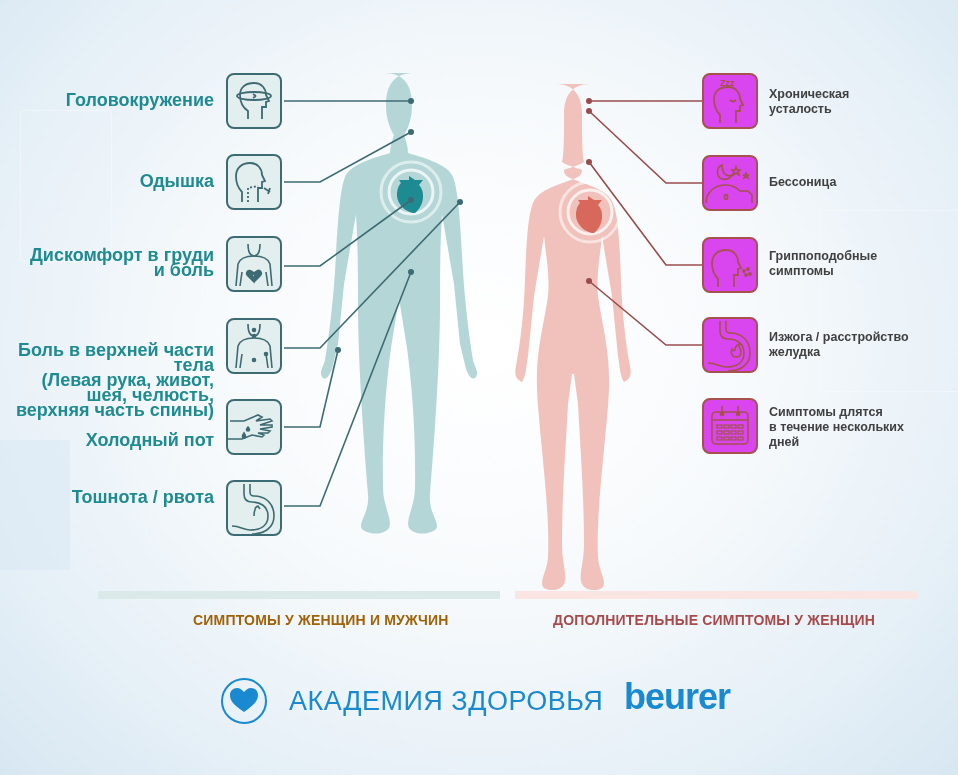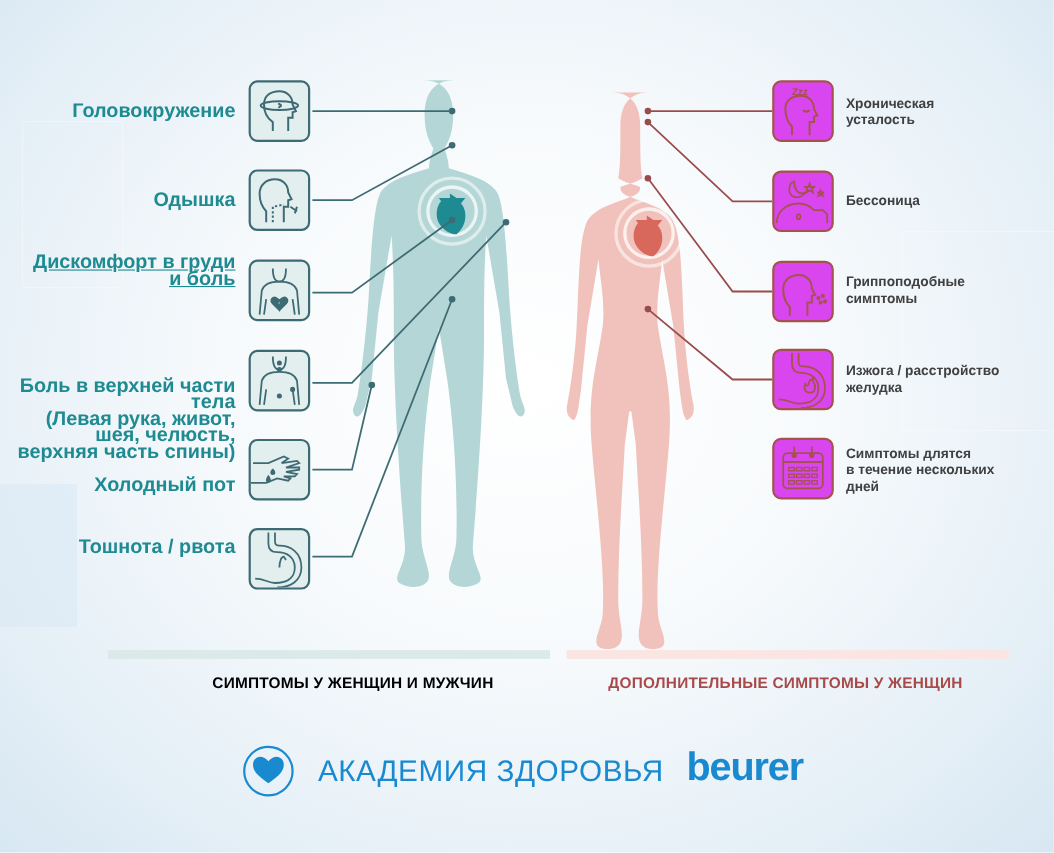--- a/index.html
+++ b/index.html
@@ -75,7 +75,7 @@
 
 <div class="label-l" style="right:744px;top:93px;">Головокружение</div>
 <div class="label-l" style="right:744px;top:174px;">Одышка</div>
-<div class="label-l" style="right:744px;top:231px;text-decoration:underline;">Дискомфорт в груди
+<div class="label-l" style="right:744px;top:248px;">Дискомфорт в груди
 и боль</div>
 <div class="label-l" style="right:744px;top:315px;margin-top:28px;">Боль в верхней части тела
 (Левая рука, живот,

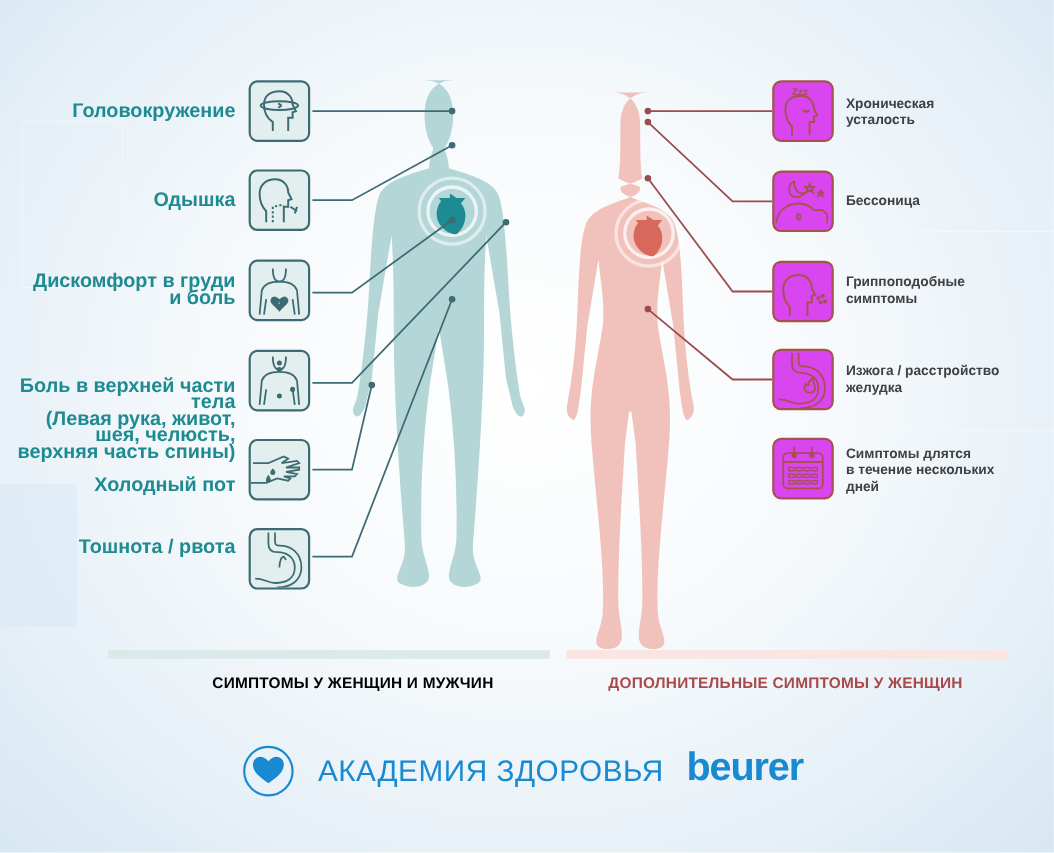--- a/index.html
+++ b/index.html
@@ -204,7 +204,7 @@
 <div class="bar" style="left:98px;top:591px;width:402px;background:#dbeae8;"></div>
 <div class="bar" style="left:515px;top:591px;width:402px;background:#fbe5e2;"></div>
 
-<div class="section-title" style="left:193px;top:612px;color:#000000;">СИМПТОМЫ У ЖЕНЩИН И МУЖЧИН</div>
+<div class="section-title" style="left:193px;top:612px;color:#a16207;">СИМПТОМЫ У ЖЕНЩИН И МУЖЧИН</div>
 <div class="section-title" style="left:553px;top:612px;color:#a84a4a;">ДОПОЛНИТЕЛЬНЫЕ СИМПТОМЫ У ЖЕНЩИН</div>
 
 <div class="brand" style="left:221px;top:678px;width:46px;height:46px;border:2px solid #1a8ad0;border-radius:50%;box-sizing:border-box;">

